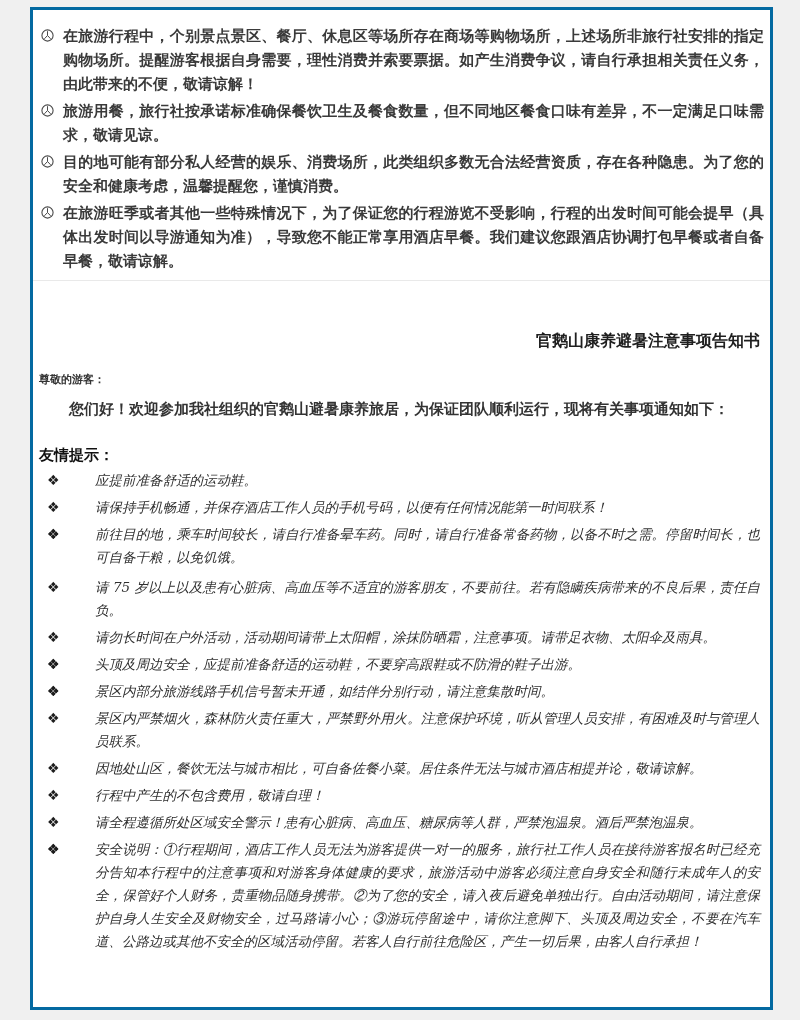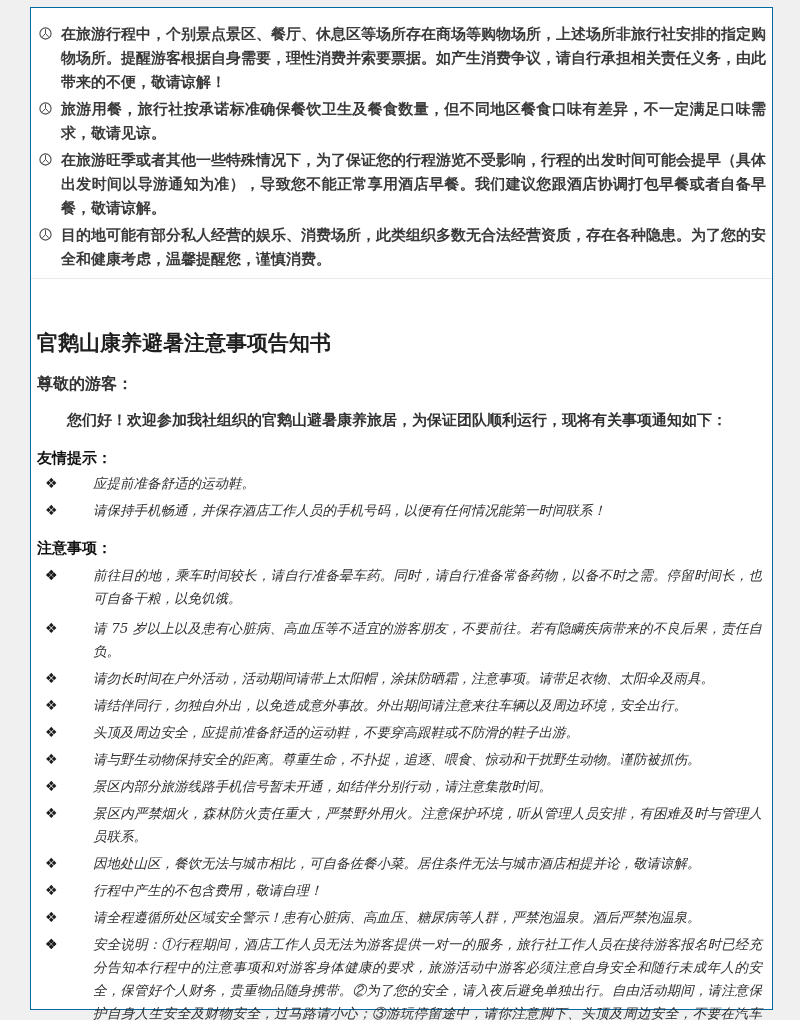--- a/index.html
+++ b/index.html
@@ -14,7 +14,7 @@
     left: 30px; top: 7px;
     width: 743px; height: 1003px;
     background: #ffffff;
-    border: 1px solid #0369a1;
+    border: 3px solid #0369a1;
   }
   
   .top-notices {

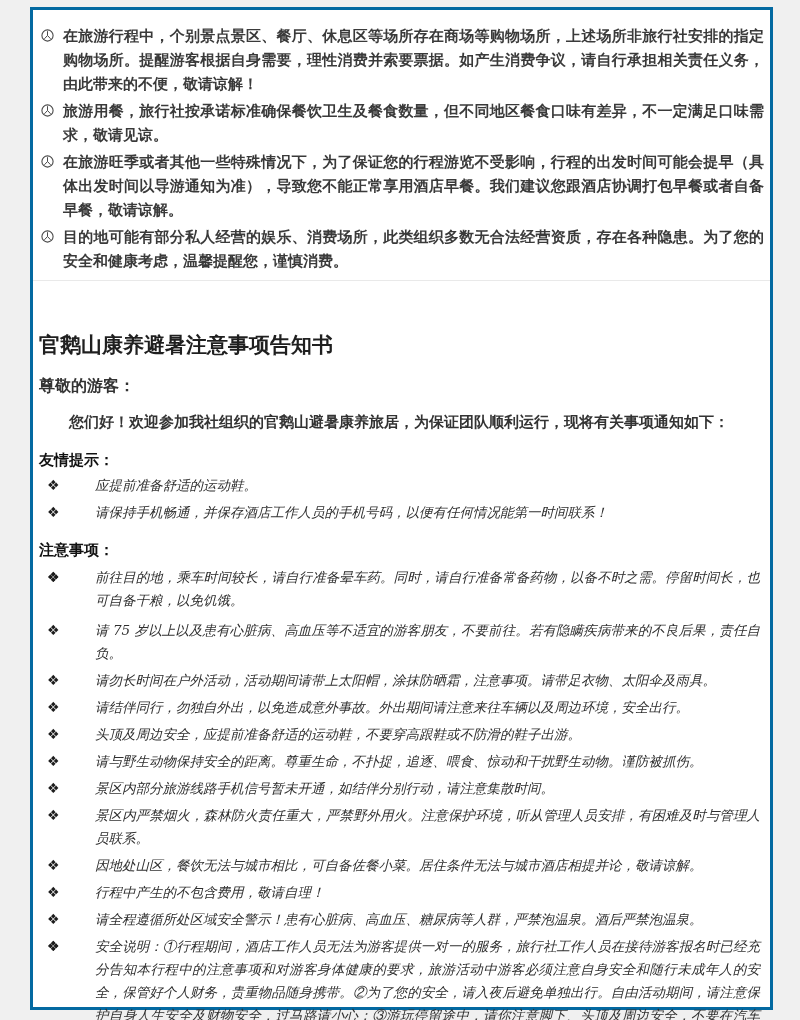--- a/index.html
+++ b/index.html
@@ -122,15 +122,15 @@
         <circle cx="6.5" cy="6.5" r="5.6" fill="none" stroke="#4a4a4a" stroke-width="1.1"></circle>
         <path d="M6.5 6.5 L6.5 2.2 M6.5 6.5 L3.4 9.8 M6.5 6.5 L9.6 9.8" fill="none" stroke="#4a4a4a" stroke-width="1"></path>
       </svg>
+      <span>目的地可能有部分私人经营的娱乐、消费场所，此类组织多数无合法经营资质，存在各种隐患。为了您的安全和健康考虑，温馨提醒您，谨慎消费。</span>
+    </div>
+
+    <div class="n-item">
+      <svg class="clock-ico" viewBox="0 0 13 13">
+        <circle cx="6.5" cy="6.5" r="5.6" fill="none" stroke="#4a4a4a" stroke-width="1.1"></circle>
+        <path d="M6.5 6.5 L6.5 2.2 M6.5 6.5 L3.4 9.8 M6.5 6.5 L9.6 9.8" fill="none" stroke="#4a4a4a" stroke-width="1"></path>
+      </svg>
       <span>在旅游旺季或者其他一些特殊情况下，为了保证您的行程游览不受影响，行程的出发时间可能会提早（具体出发时间以导游通知为准），导致您不能正常享用酒店早餐。我们建议您跟酒店协调打包早餐或者自备早餐，敬请谅解。</span>
-    </div>
-
-    <div class="n-item">
-      <svg class="clock-ico" viewBox="0 0 13 13">
-        <circle cx="6.5" cy="6.5" r="5.6" fill="none" stroke="#4a4a4a" stroke-width="1.1"></circle>
-        <path d="M6.5 6.5 L6.5 2.2 M6.5 6.5 L3.4 9.8 M6.5 6.5 L9.6 9.8" fill="none" stroke="#4a4a4a" stroke-width="1"></path>
-      </svg>
-      <span>目的地可能有部分私人经营的娱乐、消费场所，此类组织多数无合法经营资质，存在各种隐患。为了您的安全和健康考虑，温馨提醒您，谨慎消费。</span>
     </div>
 
   </div>

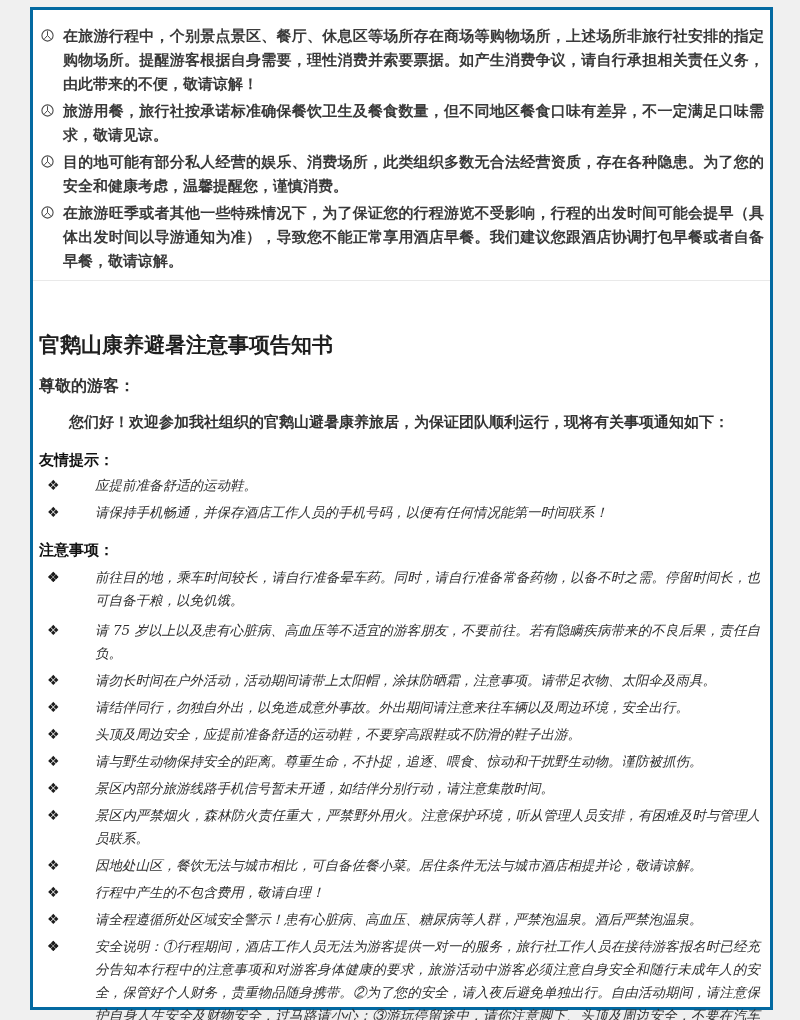--- a/index.html
+++ b/index.html
@@ -46,8 +46,8 @@
   }
   .doc-title {
     margin-top: 50px;
-    text-align: left;
-    font-size: 21px;
+    text-align: right;
+    font-size: 16px;
     font-weight: 700;
     color: #1f1f1f;
   }

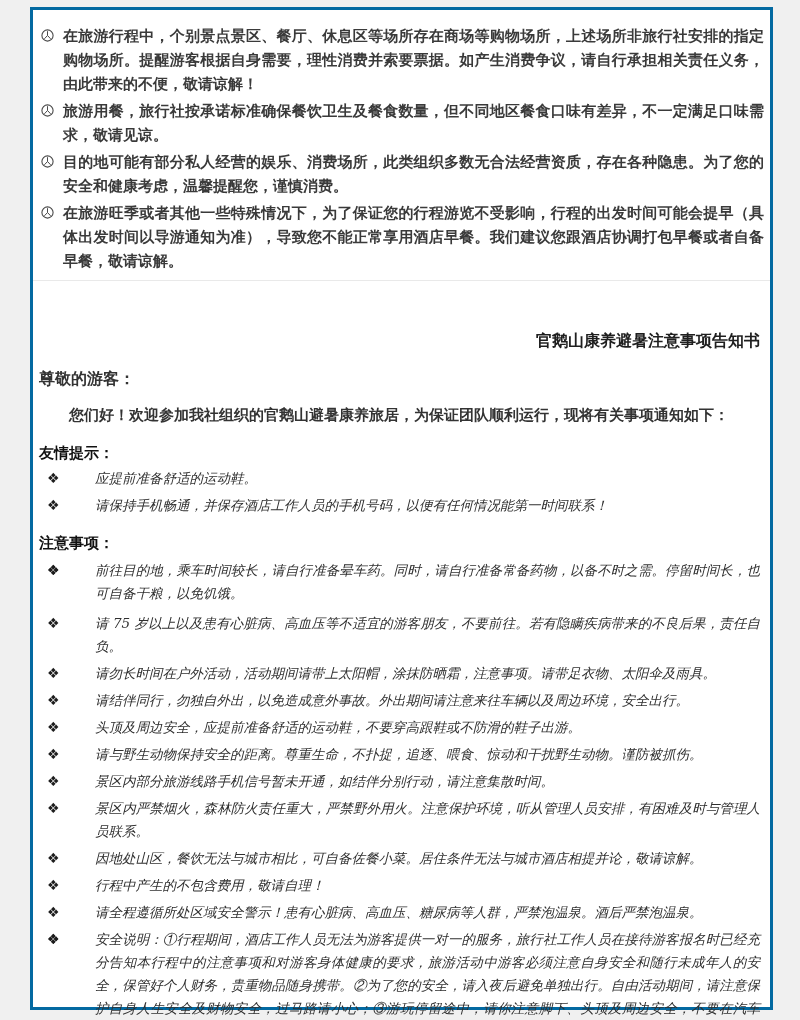--- a/index.html
+++ b/index.html
@@ -53,7 +53,7 @@
   }
   .salutation {
     margin-top: 15px;
-    font-size: 16px;
+    font-size: 11px;
     line-height: 24px;
     font-weight: 600;
     color: #333333;

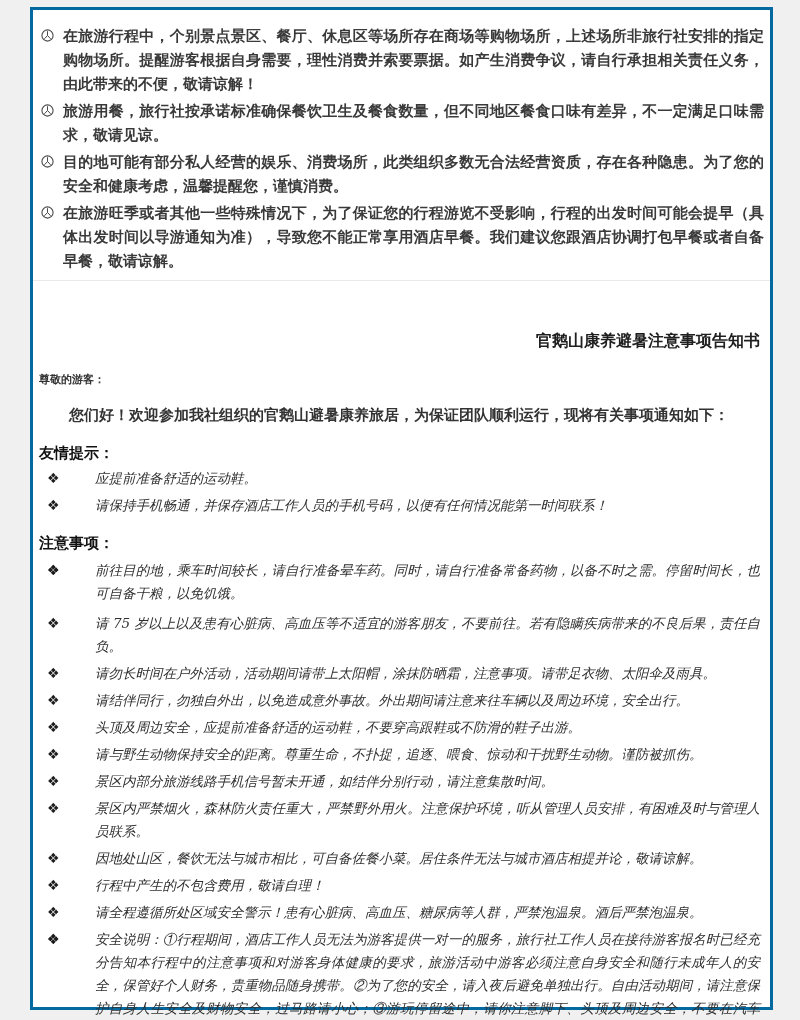--- a/index.html
+++ b/index.html
@@ -59,7 +59,7 @@
     color: #333333;
   }
   .intro {
-    margin-top: 12px;
+    margin-top: 6px;
     text-indent: 2em;
     font-size: 15px;
     line-height: 24px;

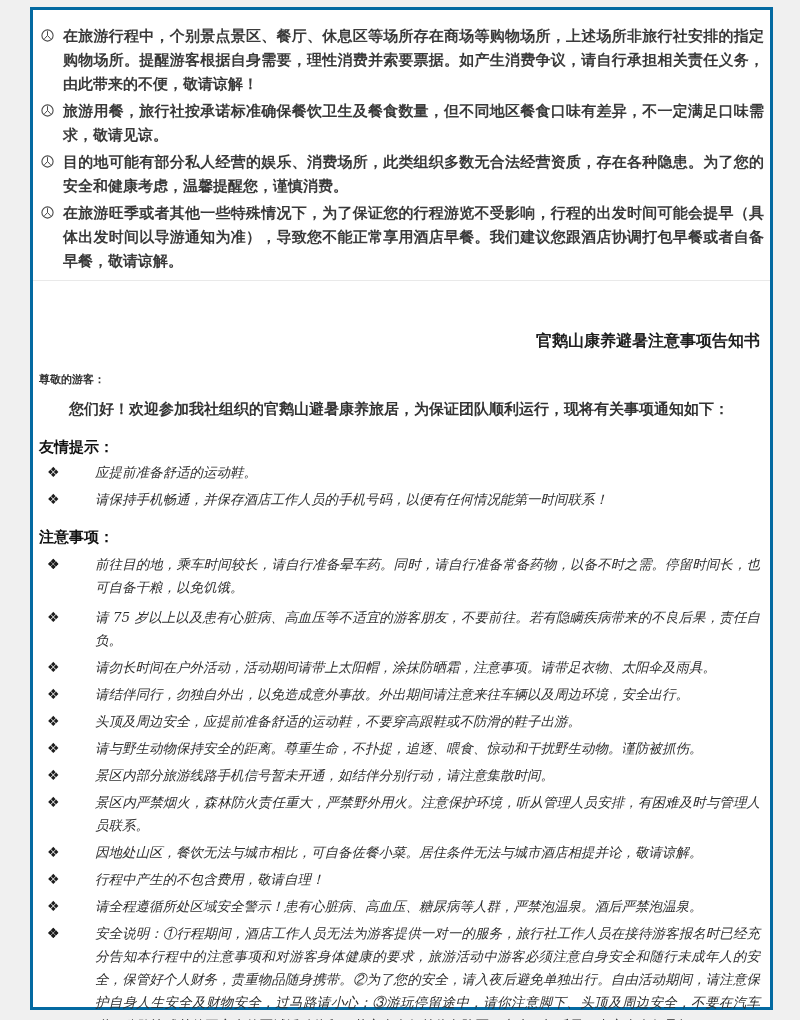--- a/index.html
+++ b/index.html
@@ -67,7 +67,7 @@
     color: #333333;
   }
   .sec-heading {
-    margin-top: 14px;
+    margin-top: 22px;
     font-size: 15px;
     line-height: 24px;
     font-weight: 700;

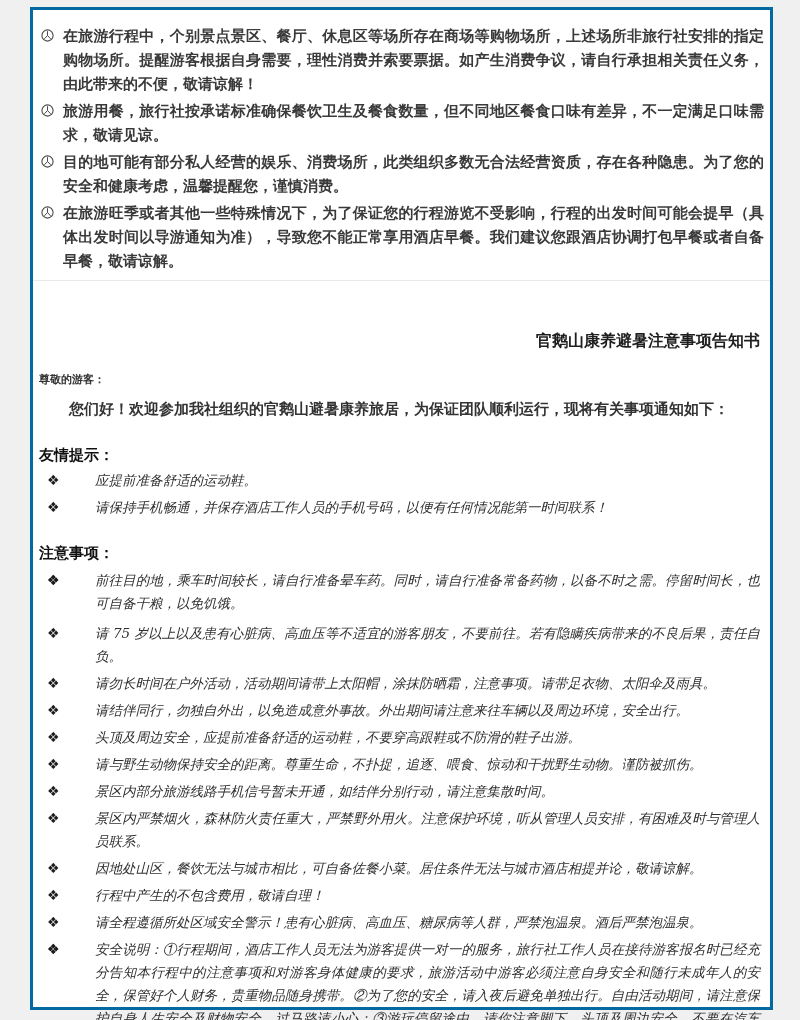--- a/index.html
+++ b/index.html
@@ -158,7 +158,6 @@
       </div>
     </div>
 
-    <div class="sec-heading">注意事项：</div>
 
     <div class="kai-list">
       <div class="k-item">

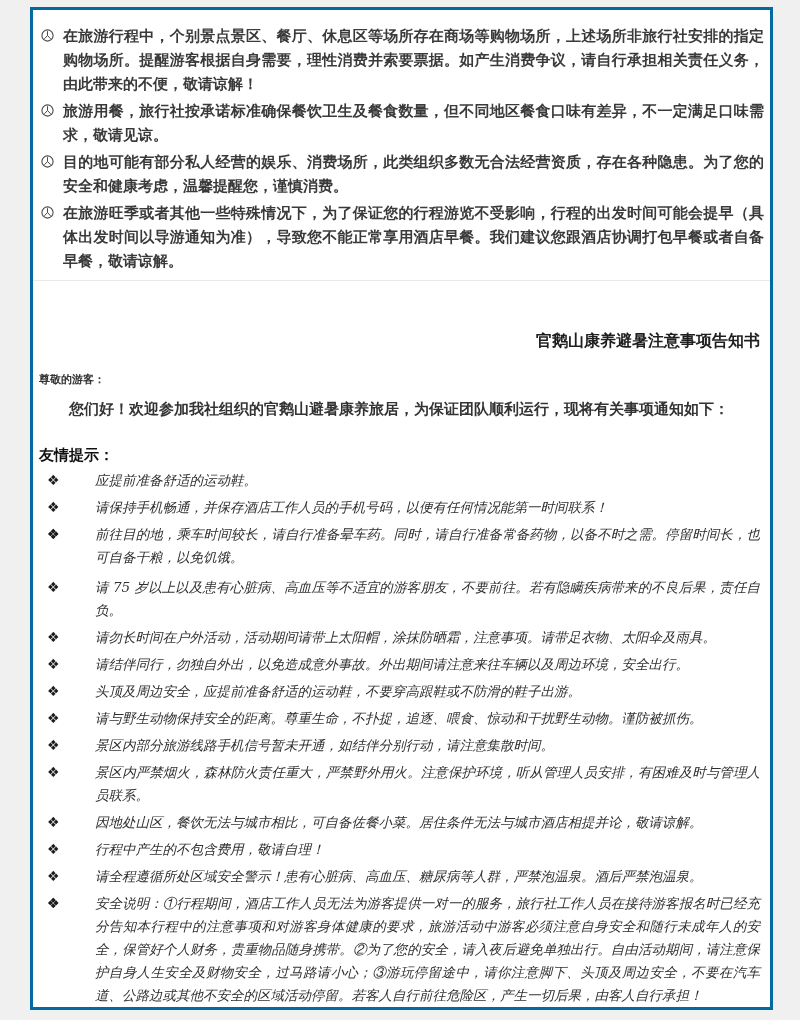--- a/index.html
+++ b/index.html
@@ -177,7 +177,6 @@
       </div>
       <div class="k-item">
         <span class="dm">❖</span>
-        <span>请结伴同行，勿独自外出，以免造成意外事故。外出期间请注意来往车辆以及周边环境，安全出行。</span>
       </div>
       <div class="k-item">
         <span class="dm">❖</span>

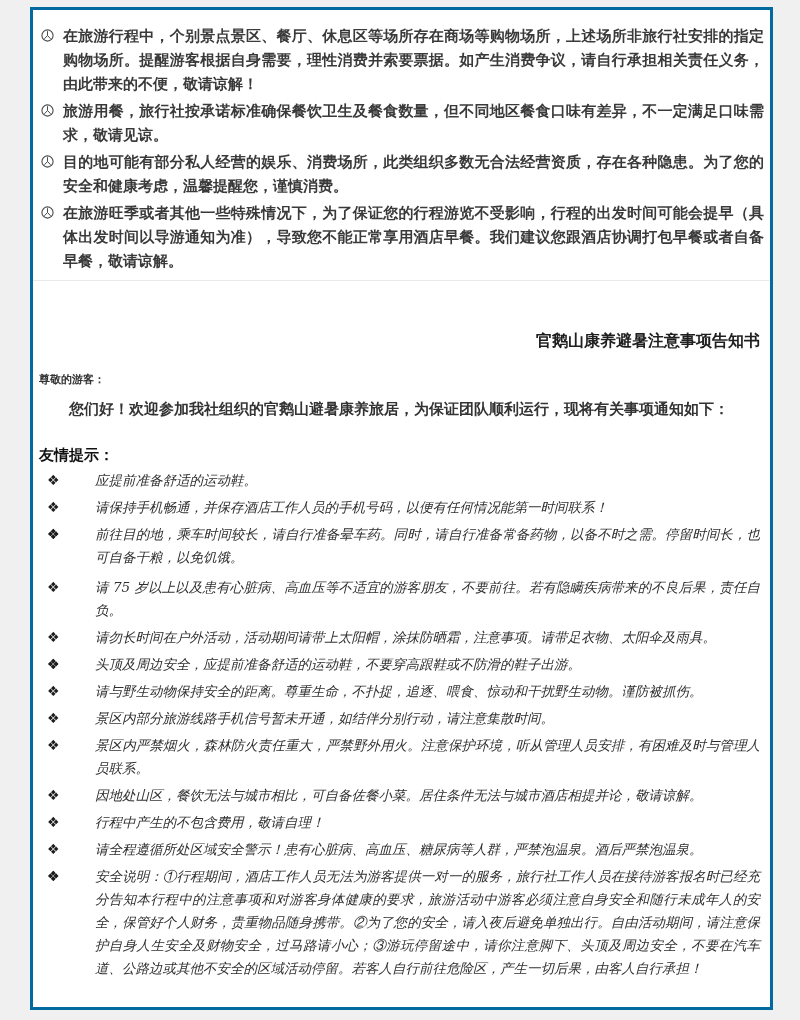--- a/index.html
+++ b/index.html
@@ -184,7 +184,6 @@
       </div>
       <div class="k-item">
         <span class="dm">❖</span>
-        <span>请与野生动物保持安全的距离。尊重生命，不扑捉，追逐、喂食、惊动和干扰野生动物。谨防被抓伤。</span>
       </div>
       <div class="k-item">
         <span class="dm">❖</span>

